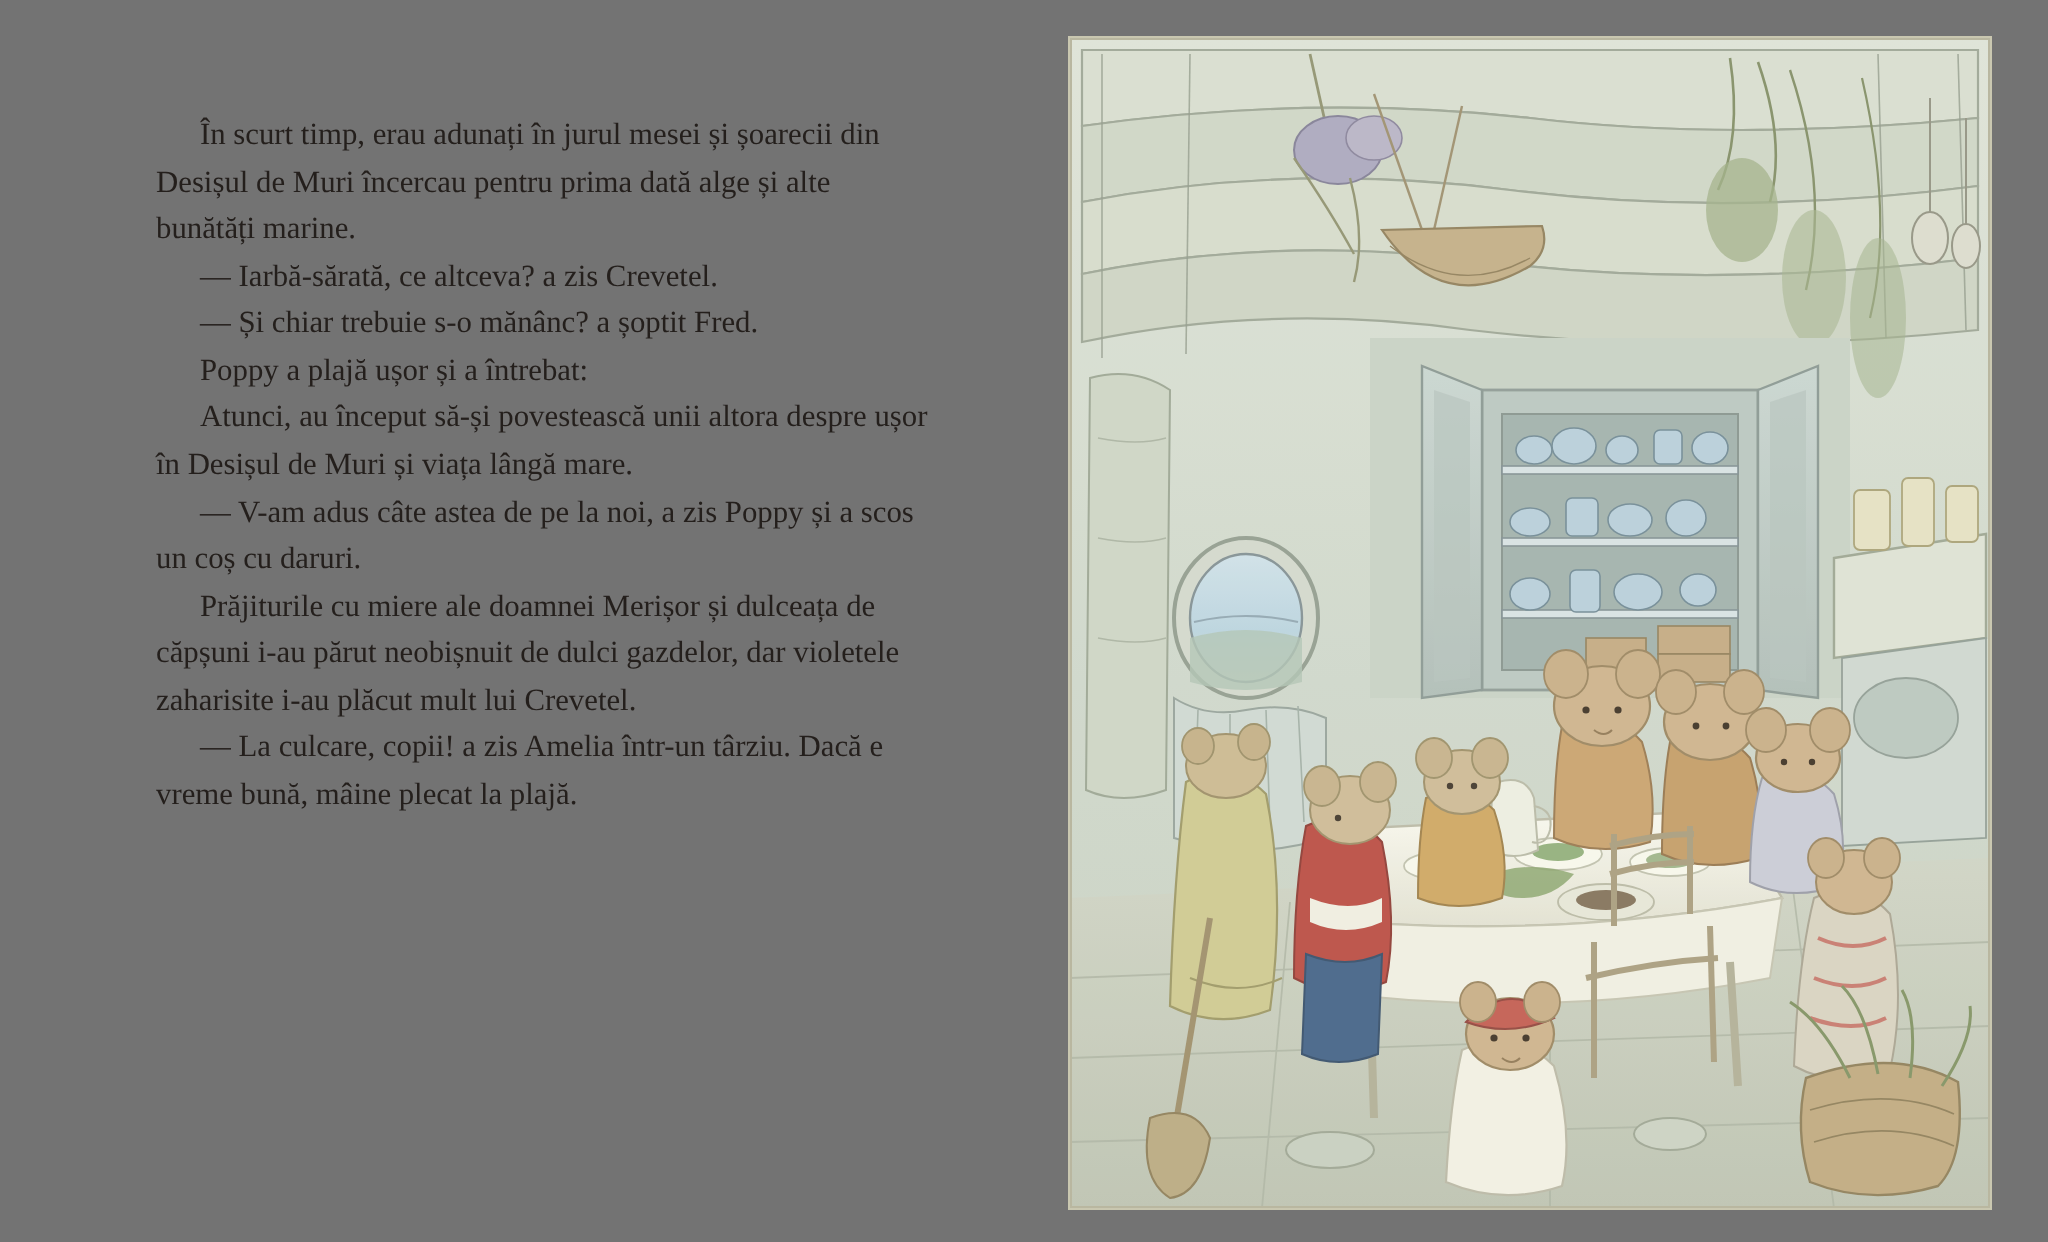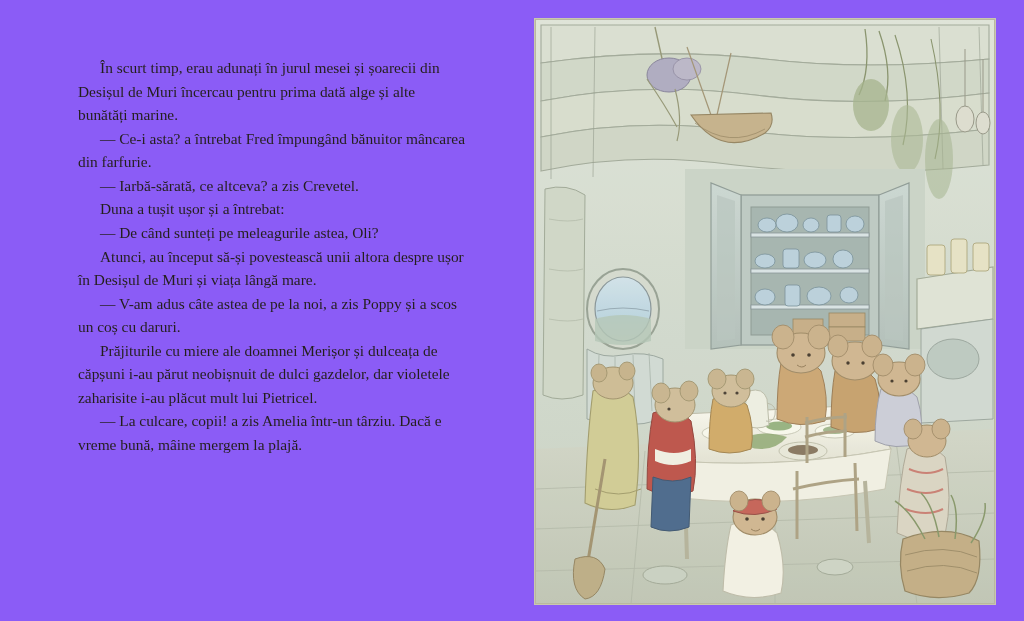--- a/index.html
+++ b/index.html
@@ -17,7 +17,7 @@
     position: relative;
     width: 1024px;
     height: 621px;
-    background: #8b5cf6;
+    background: #737373;
   }
   
   .text-col {

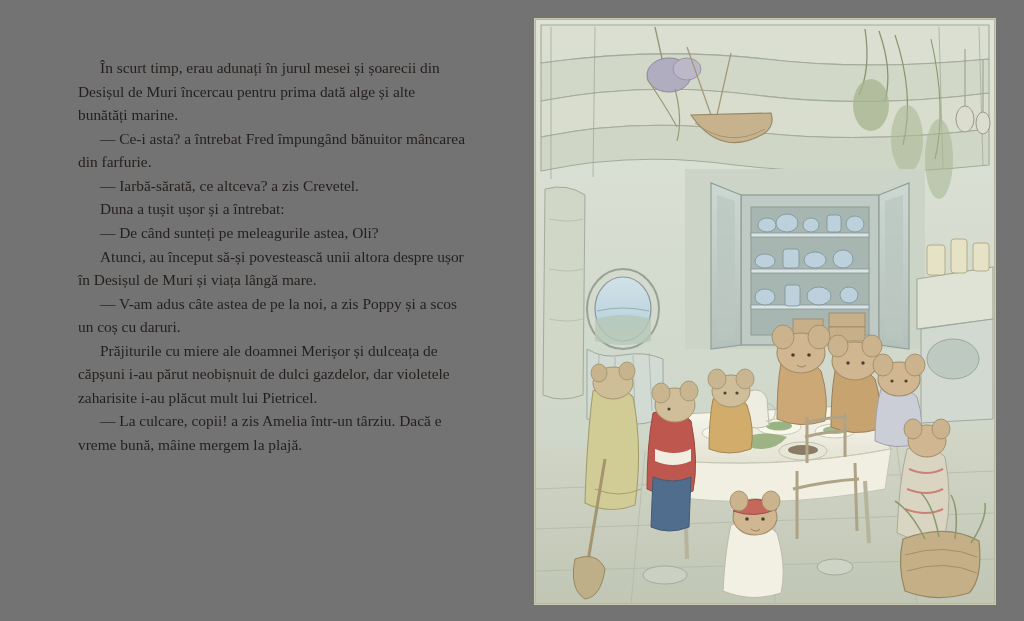--- a/index.html
+++ b/index.html
@@ -63,7 +63,6 @@
 
   <div class="text-col">
     <p>În scurt timp, erau adunați în jurul mesei și șoarecii din Desișul de Muri încercau pentru prima dată alge și alte bunătăți marine.</p>
-    <p>— Ce-i asta? a întrebat Fred împungând bănuitor mâncarea din farfurie.</p>
     <p>— Iarbă-sărată, ce altceva? a zis Crevetel.</p>
     <p>Duna a tușit ușor și a întrebat:</p>
     <p>— De când sunteți pe meleagurile astea, Oli?</p>

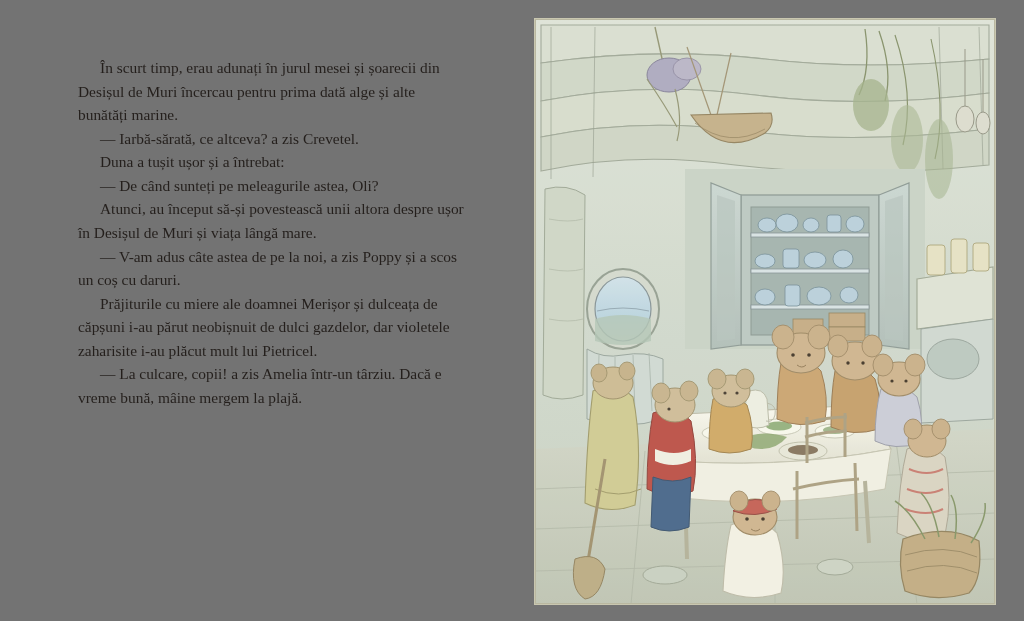--- a/index.html
+++ b/index.html
@@ -64,6 +64,7 @@
   <div class="text-col">
     <p>În scurt timp, erau adunați în jurul mesei și șoarecii din Desișul de Muri încercau pentru prima dată alge și alte bunătăți marine.</p>
     <p>— Iarbă-sărată, ce altceva? a zis Crevetel.</p>
+    <p>— Și chiar trebuie s-o mănânc? a șoptit Fred.</p>
     <p>Duna a tușit ușor și a întrebat:</p>
     <p>— De când sunteți pe meleagurile astea, Oli?</p>
     <p>Atunci, au început să-și povestească unii altora despre ușor în Desișul de Muri și viața lângă mare.</p>

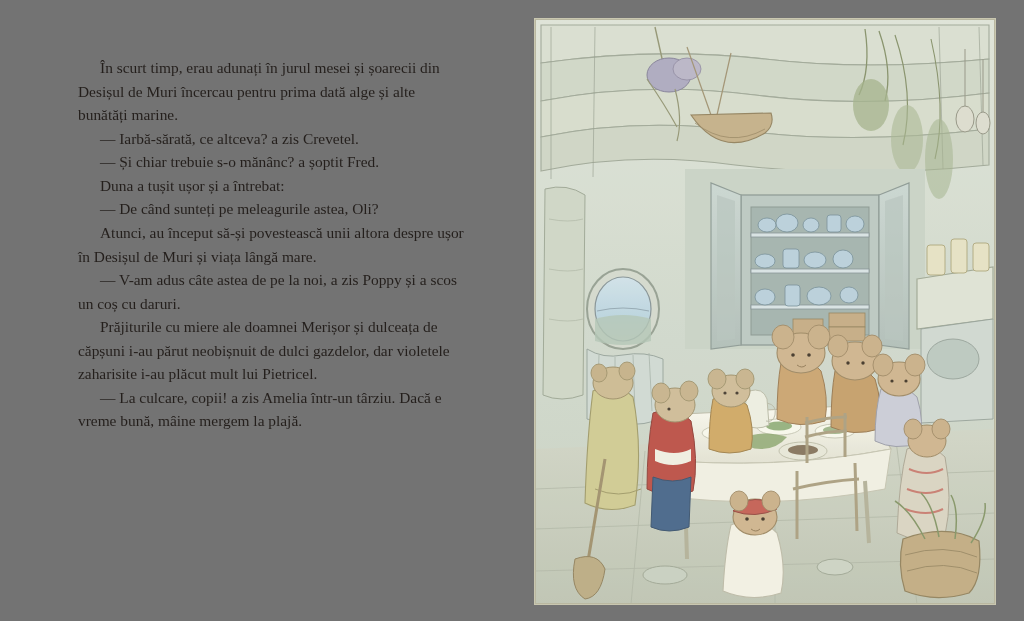--- a/index.html
+++ b/index.html
@@ -65,7 +65,7 @@
     <p>În scurt timp, erau adunați în jurul mesei și șoarecii din Desișul de Muri încercau pentru prima dată alge și alte bunătăți marine.</p>
     <p>— Iarbă-sărată, ce altceva? a zis Crevetel.</p>
     <p>— Și chiar trebuie s-o mănânc? a șoptit Fred.</p>
-    <p>Duna a tușit ușor și a întrebat:</p>
+    <p>Poppy a plajă ușor și a întrebat:</p>
     <p>— De când sunteți pe meleagurile astea, Oli?</p>
     <p>Atunci, au început să-și povestească unii altora despre ușor în Desișul de Muri și viața lângă mare.</p>
     <p>— V-am adus câte astea de pe la noi, a zis Poppy și a scos un coș cu daruri.</p>

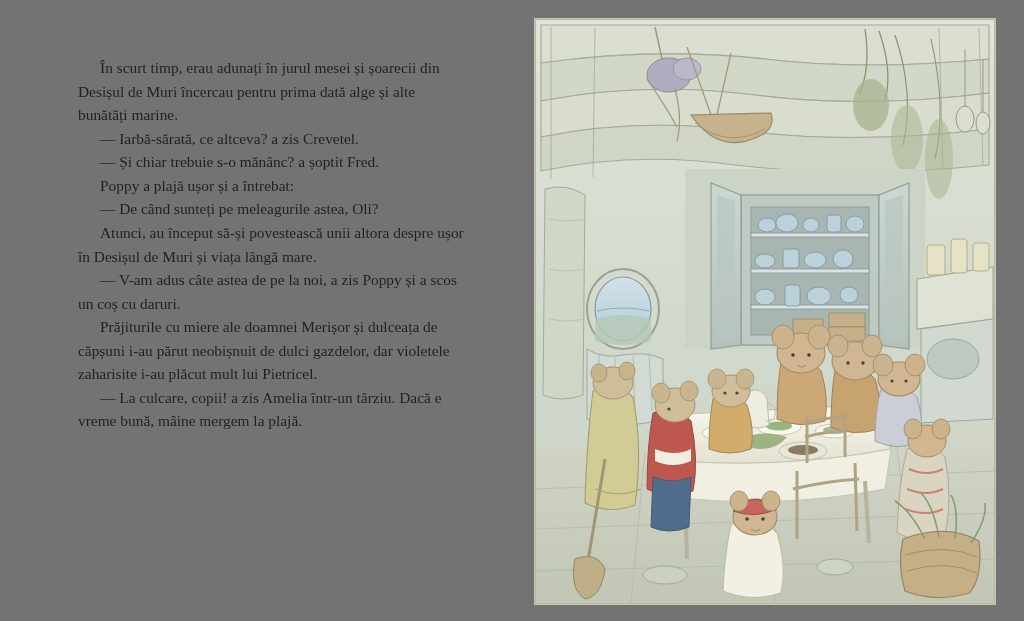--- a/index.html
+++ b/index.html
@@ -66,7 +66,6 @@
     <p>— Iarbă-sărată, ce altceva? a zis Crevetel.</p>
     <p>— Și chiar trebuie s-o mănânc? a șoptit Fred.</p>
     <p>Poppy a plajă ușor și a întrebat:</p>
-    <p>— De când sunteți pe meleagurile astea, Oli?</p>
     <p>Atunci, au început să-și povestească unii altora despre ușor în Desișul de Muri și viața lângă mare.</p>
     <p>— V-am adus câte astea de pe la noi, a zis Poppy și a scos un coș cu daruri.</p>
     <p>Prăjiturile cu miere ale doamnei Merișor și dulceața de căpșuni i-au părut neobișnuit de dulci gazdelor, dar violetele zaharisite i-au plăcut mult lui Pietricel.</p>

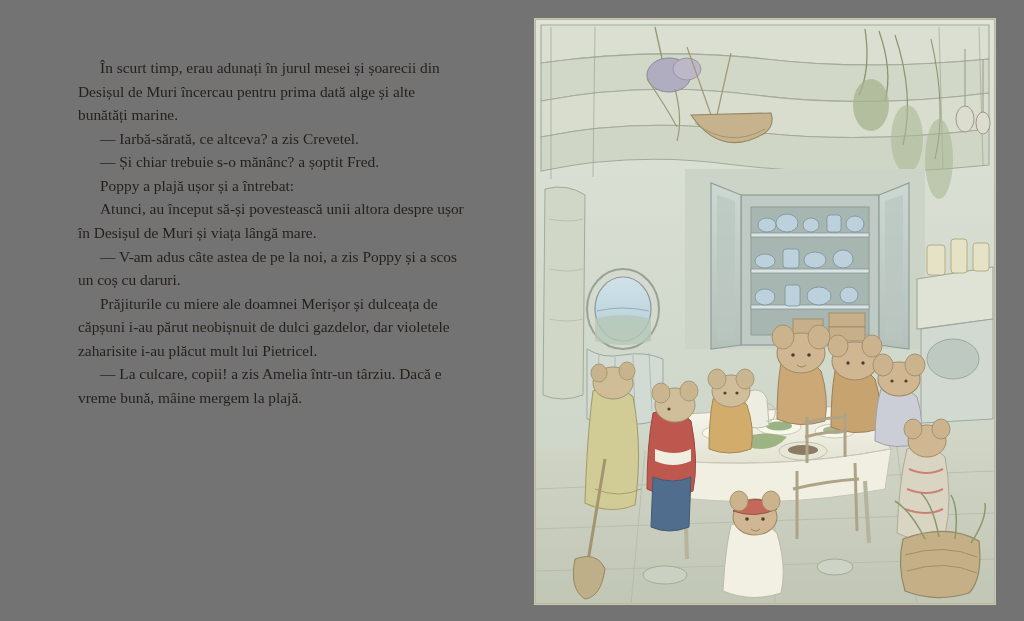--- a/index.html
+++ b/index.html
@@ -68,7 +68,7 @@
     <p>Poppy a plajă ușor și a întrebat:</p>
     <p>Atunci, au început să-și povestească unii altora despre ușor în Desișul de Muri și viața lângă mare.</p>
     <p>— V-am adus câte astea de pe la noi, a zis Poppy și a scos un coș cu daruri.</p>
-    <p>Prăjiturile cu miere ale doamnei Merișor și dulceața de căpșuni i-au părut neobișnuit de dulci gazdelor, dar violetele zaharisite i-au plăcut mult lui Pietricel.</p>
+    <p>Prăjiturile cu miere ale doamnei Merișor și dulceața de căpșuni i-au părut neobișnuit de dulci gazdelor, dar violetele zaharisite i-au plăcut mult lui Crevetel.</p>
     <p>— La culcare, copii! a zis Amelia într-un târziu. Dacă e vreme bună, mâine mergem la plajă.</p>
   </div>
 

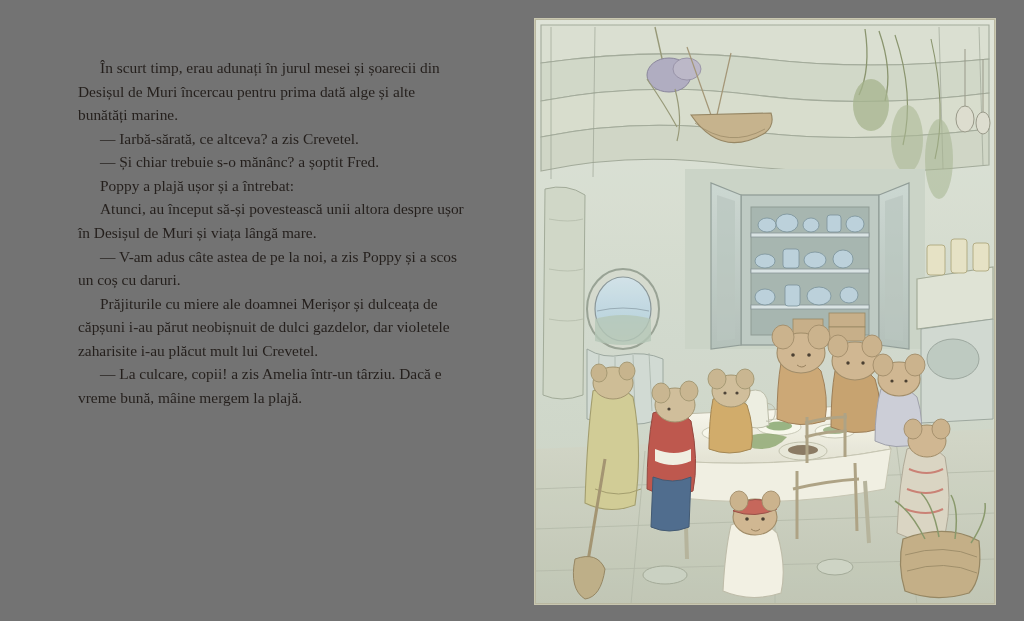--- a/index.html
+++ b/index.html
@@ -69,7 +69,7 @@
     <p>Atunci, au început să-și povestească unii altora despre ușor în Desișul de Muri și viața lângă mare.</p>
     <p>— V-am adus câte astea de pe la noi, a zis Poppy și a scos un coș cu daruri.</p>
     <p>Prăjiturile cu miere ale doamnei Merișor și dulceața de căpșuni i-au părut neobișnuit de dulci gazdelor, dar violetele zaharisite i-au plăcut mult lui Crevetel.</p>
-    <p>— La culcare, copii! a zis Amelia într-un târziu. Dacă e vreme bună, mâine mergem la plajă.</p>
+    <p>— La culcare, copii! a zis Amelia într-un târziu. Dacă e vreme bună, mâine plecat la plajă.</p>
   </div>
 
   <div class="illus-frame">

